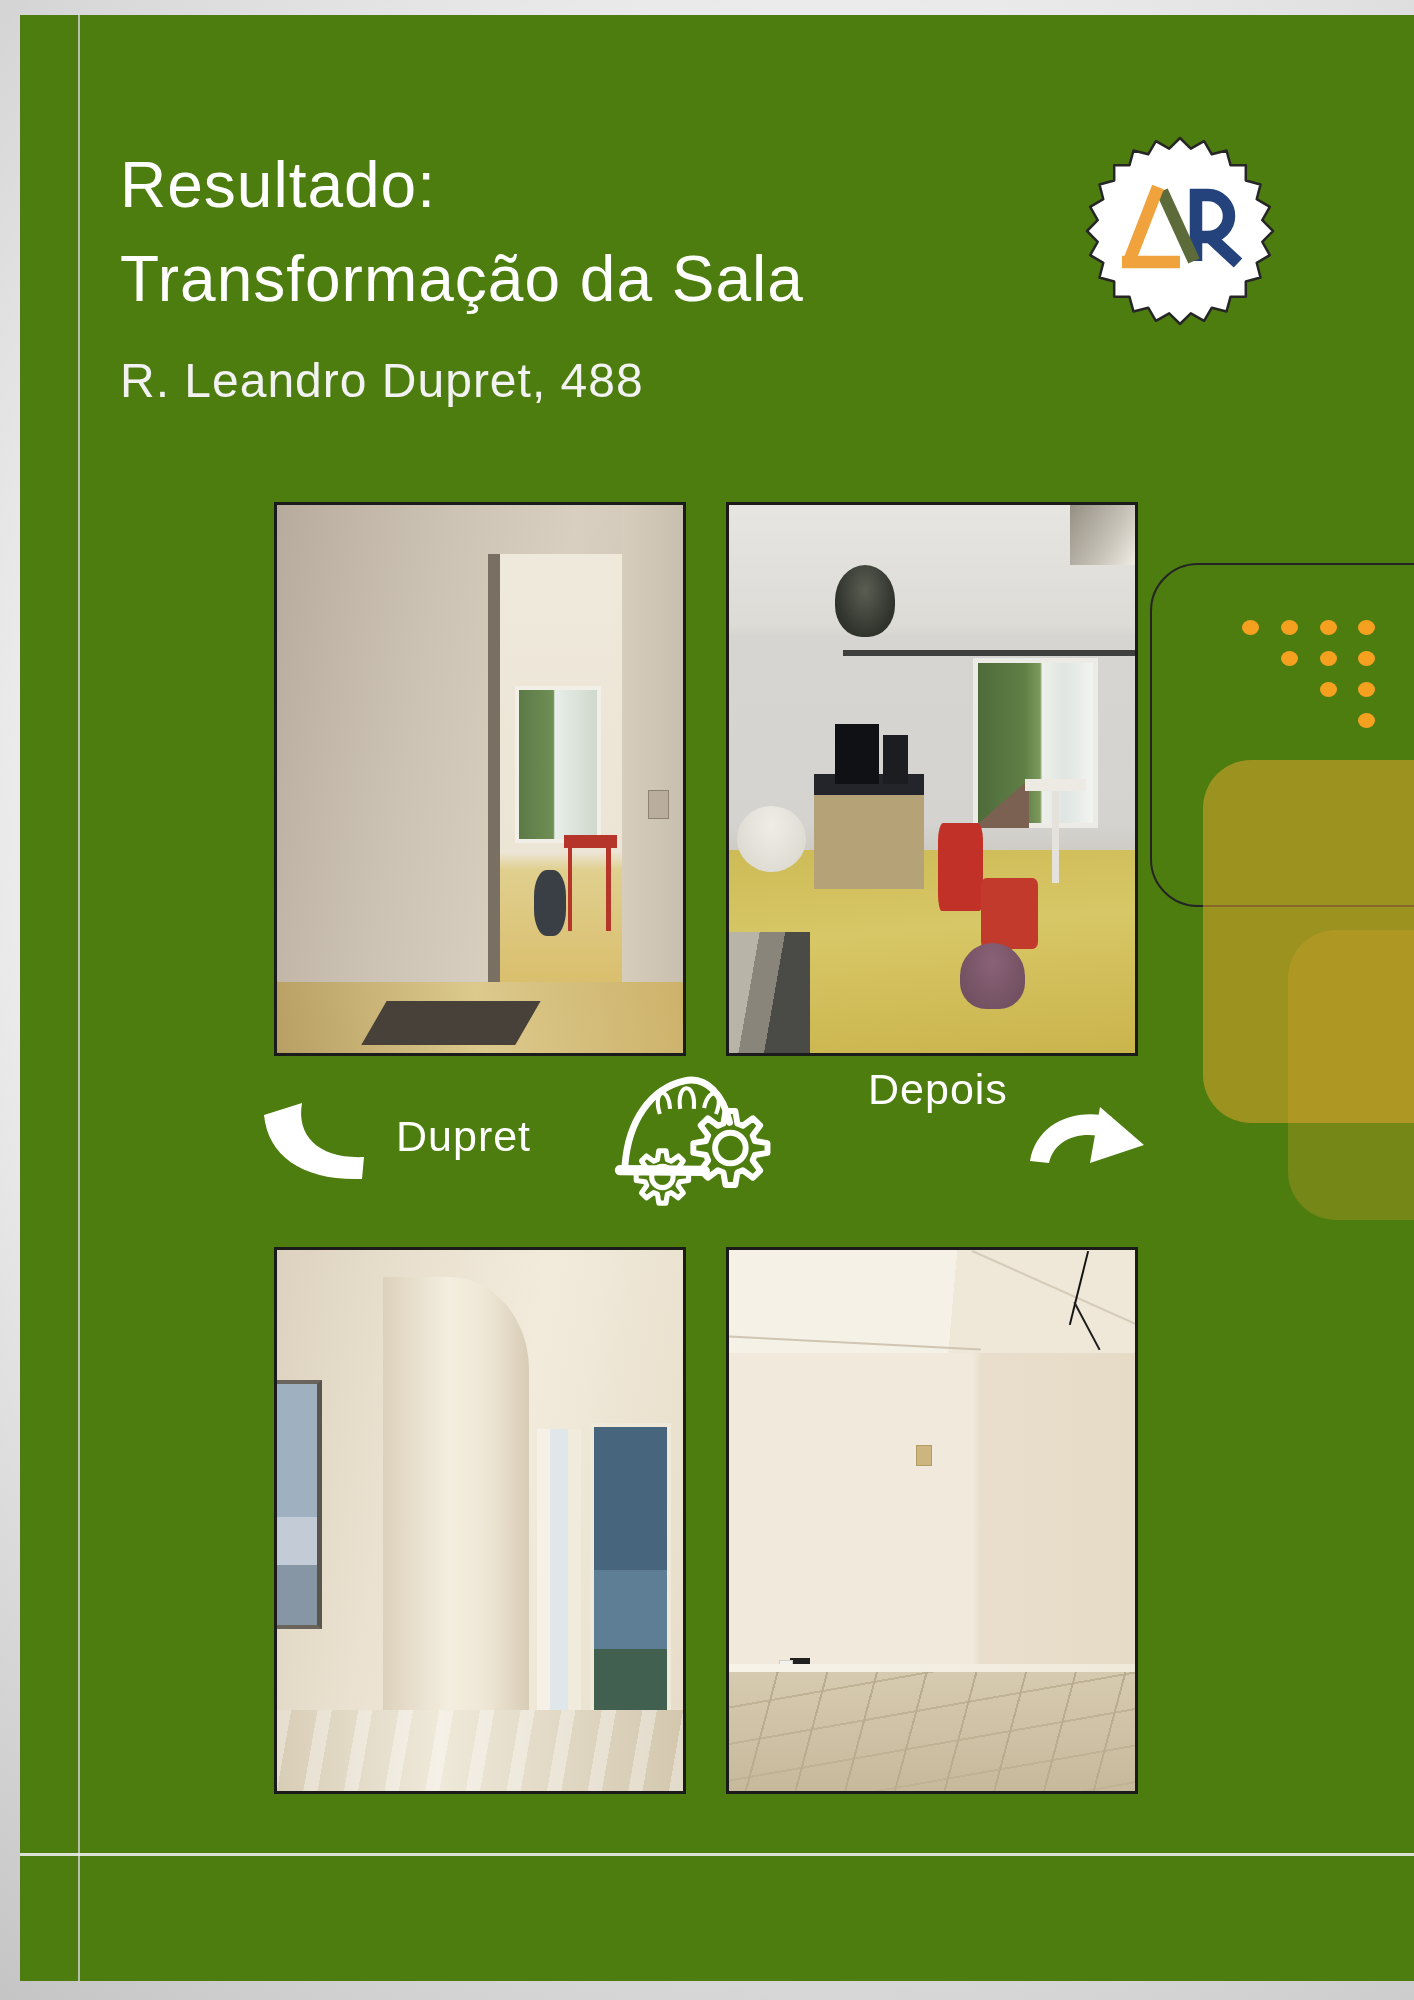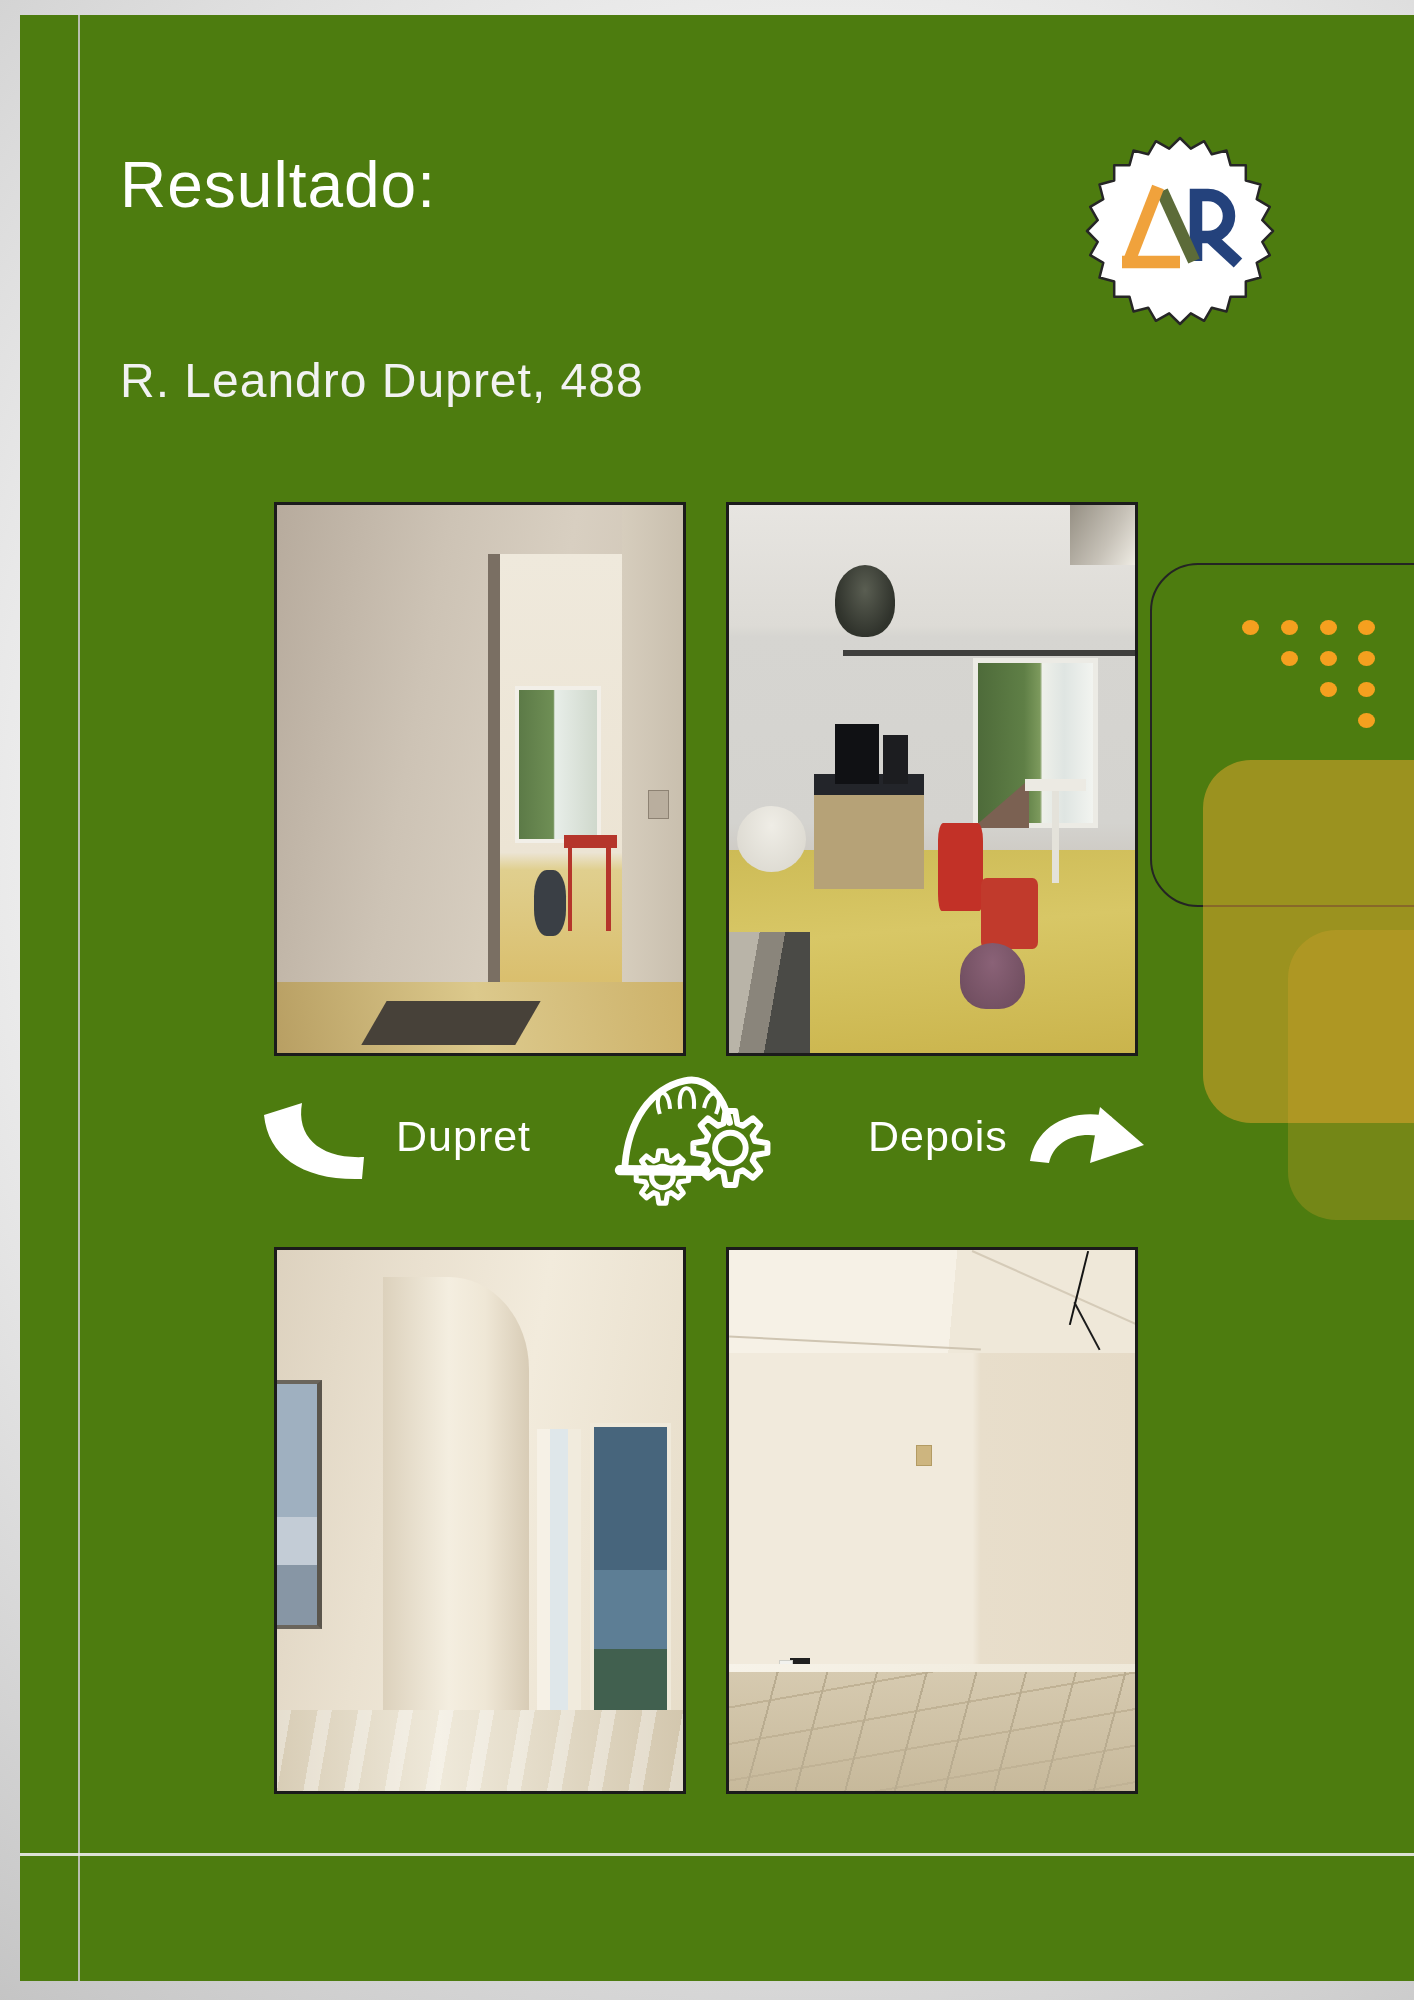--- a/index.html
+++ b/index.html
@@ -122,6 +122,7 @@
   <div class="hline"></div>
 
   <h1 class="t1">Resultado:</h1>
+  <h1 class="t2">Transformação da Sala</h1>
   <div class="sub">R. Leandro Dupret, 488</div>
 
   <svg class="badge" viewBox="0 0 200 200">

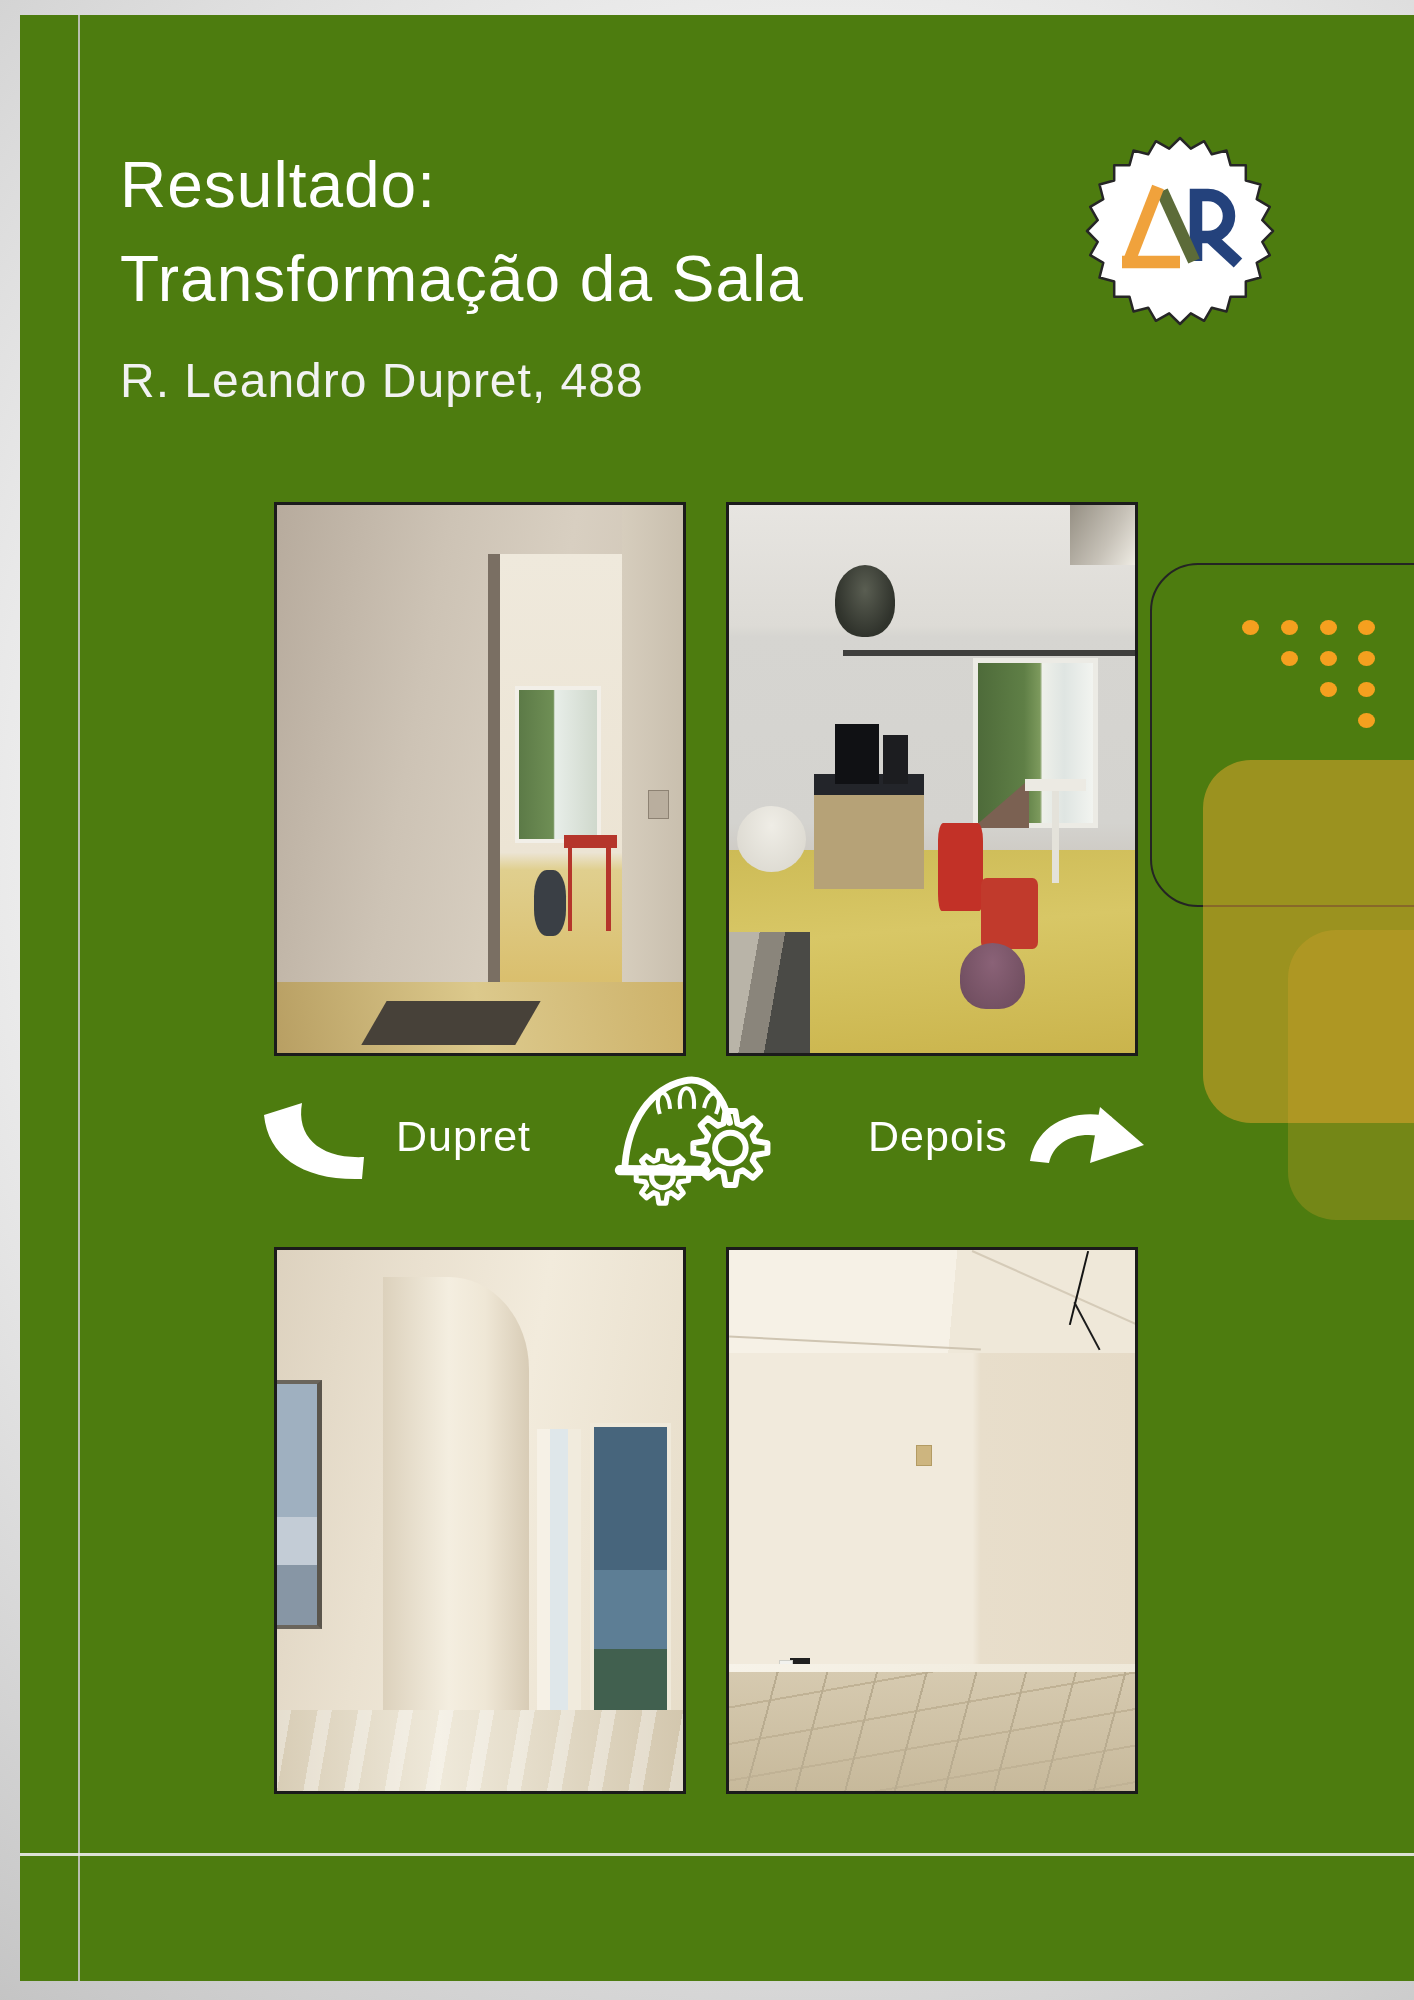--- a/index.html
+++ b/index.html
@@ -101,7 +101,7 @@
   
   .label{position:absolute;color:#ffffff;font-size:43px;font-weight:400;letter-spacing:1px}
   .lbl-antes{left:376px;top:1097px}
-  .lbl-depois{left:848px;top:1097px}
+  .lbl-depois{left:848px;top:1050px}
   .arrow-antes{position:absolute;left:238px;top:1086px;width:126px;height:92px}
   .arrow-depois{position:absolute;left:1006px;top:1088px;width:122px;height:96px}
   .icon-build{position:absolute;left:588px;top:1045px;width:170px;height:176px}

